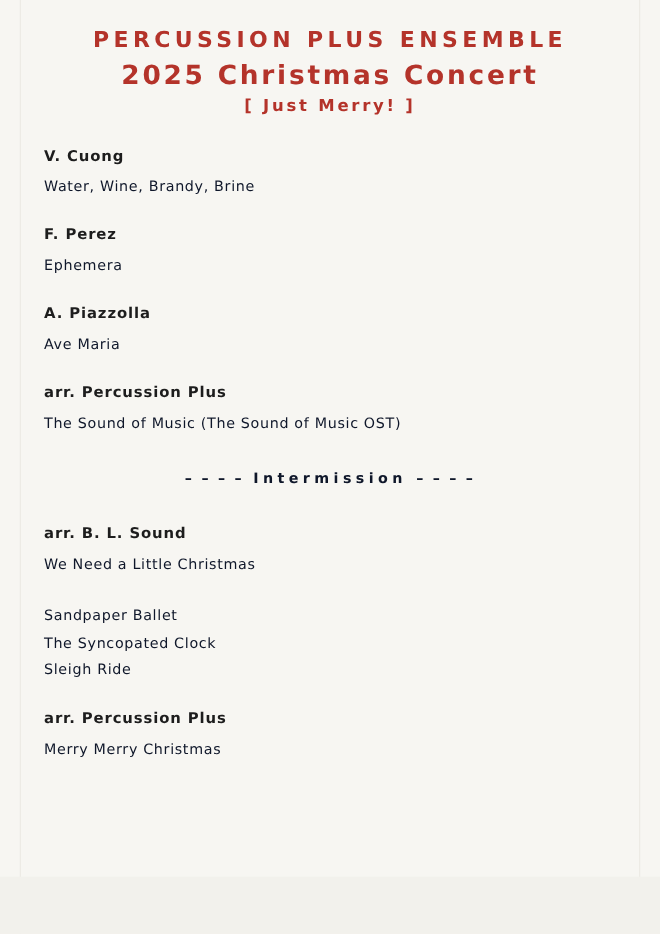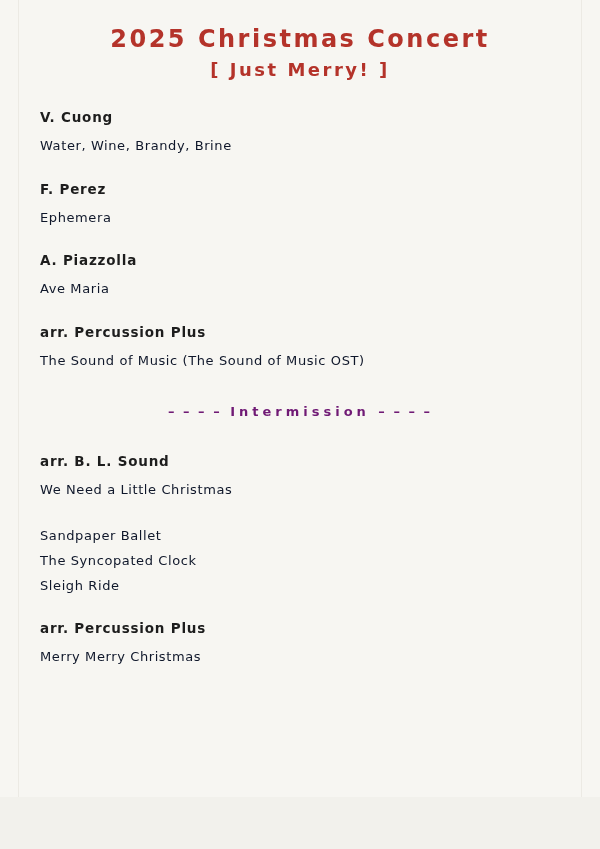--- a/index.html
+++ b/index.html
@@ -101,6 +101,7 @@
   <div class="side-rule right"></div>
 
   <div class="header">
+    <div class="title-line title-1" style="color: rgb(180, 51, 42);">PERCUSSION PLUS ENSEMBLE</div>
     <div class="title-line title-2" style="color: rgb(180, 51, 42);">2025 Christmas Concert</div>
     <div class="title-line title-3" style="color: rgb(180, 51, 42);">[ Just Merry! ]</div>
   </div>

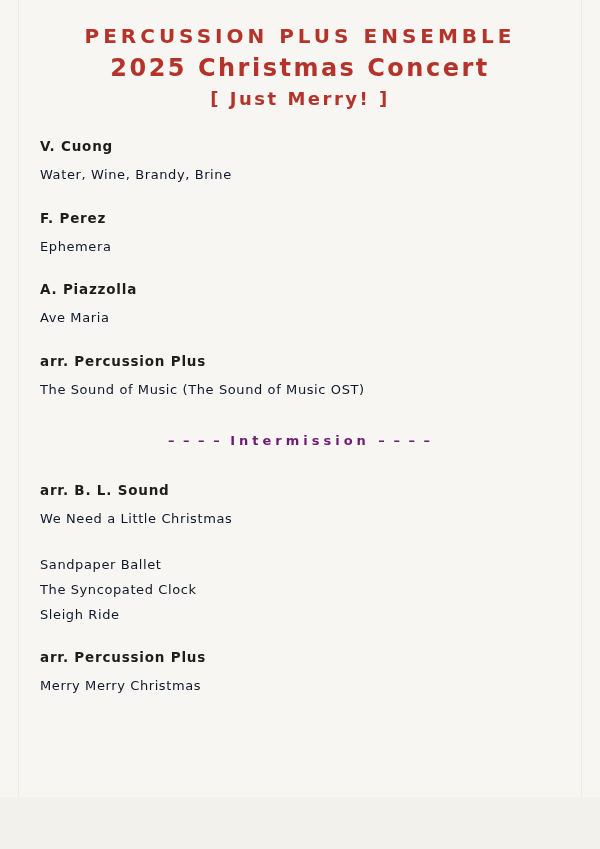--- a/index.html
+++ b/index.html
@@ -41,7 +41,7 @@
     letter-spacing: 2.5px;
   }
   .title-3 {
-    font-size: 18px;
+    font-size: 15px;
     letter-spacing: 2.5px;
   }
   .program {

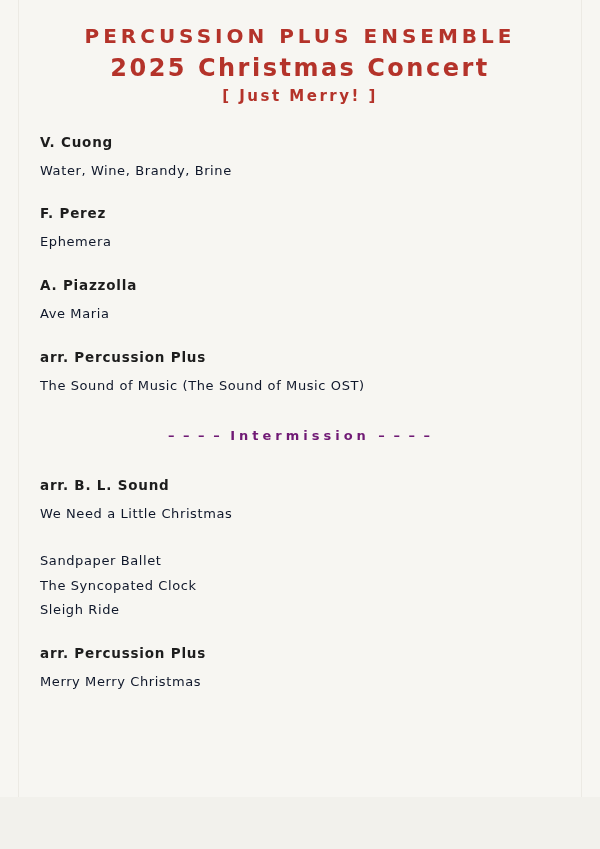--- a/index.html
+++ b/index.html
@@ -67,7 +67,7 @@
     font-size: 13px;
     font-weight: bold;
     letter-spacing: 4px;
-    color: #701a75;
+    color: #0f172a;
     margin: 30px 0 34px 0;
   }
   .intermission .dash {

